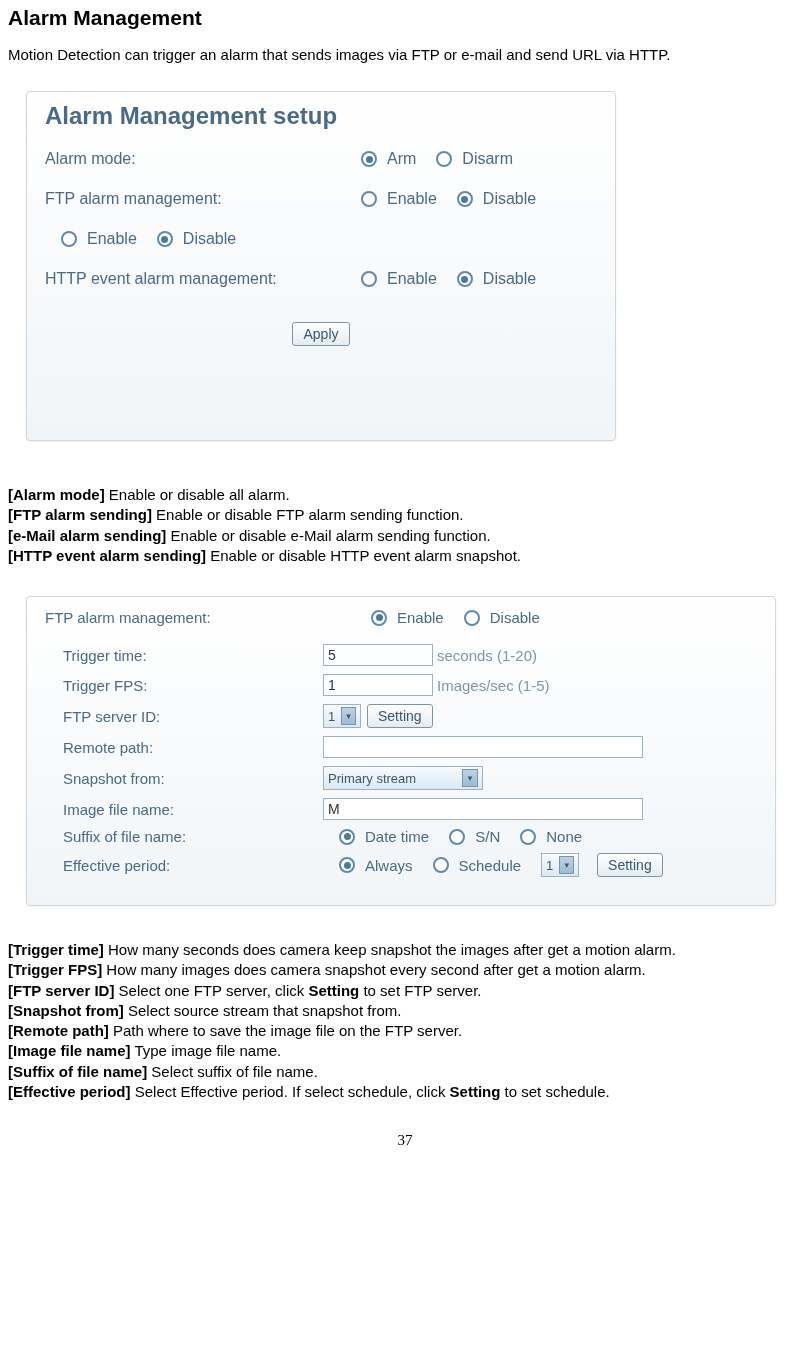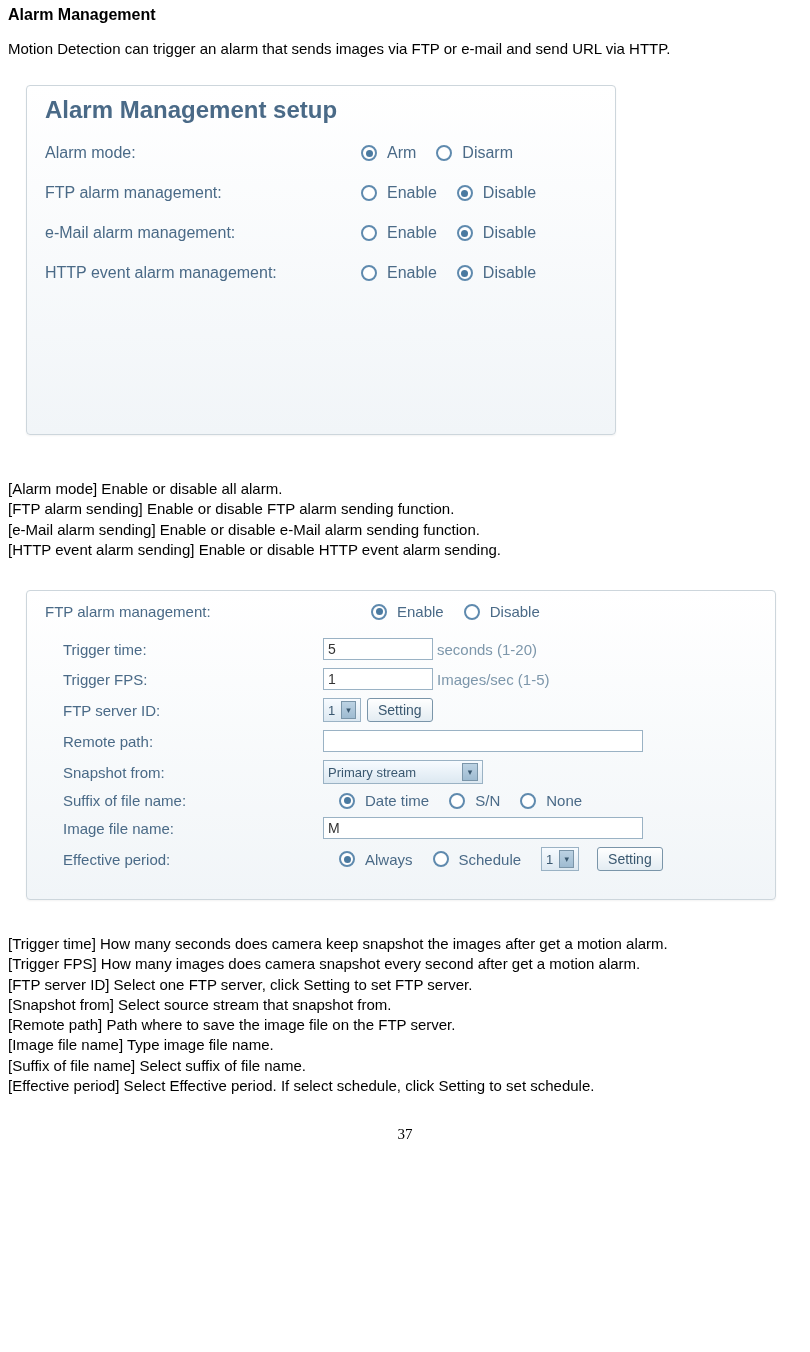--- a/index.html
+++ b/index.html
@@ -12,7 +12,7 @@
     box-sizing: border-box;
   }
   h2 {
-    font-size: 16px;
+    font-size: 21px;
     font-weight: bold;
     margin: 6px 0 16px 0;
   }

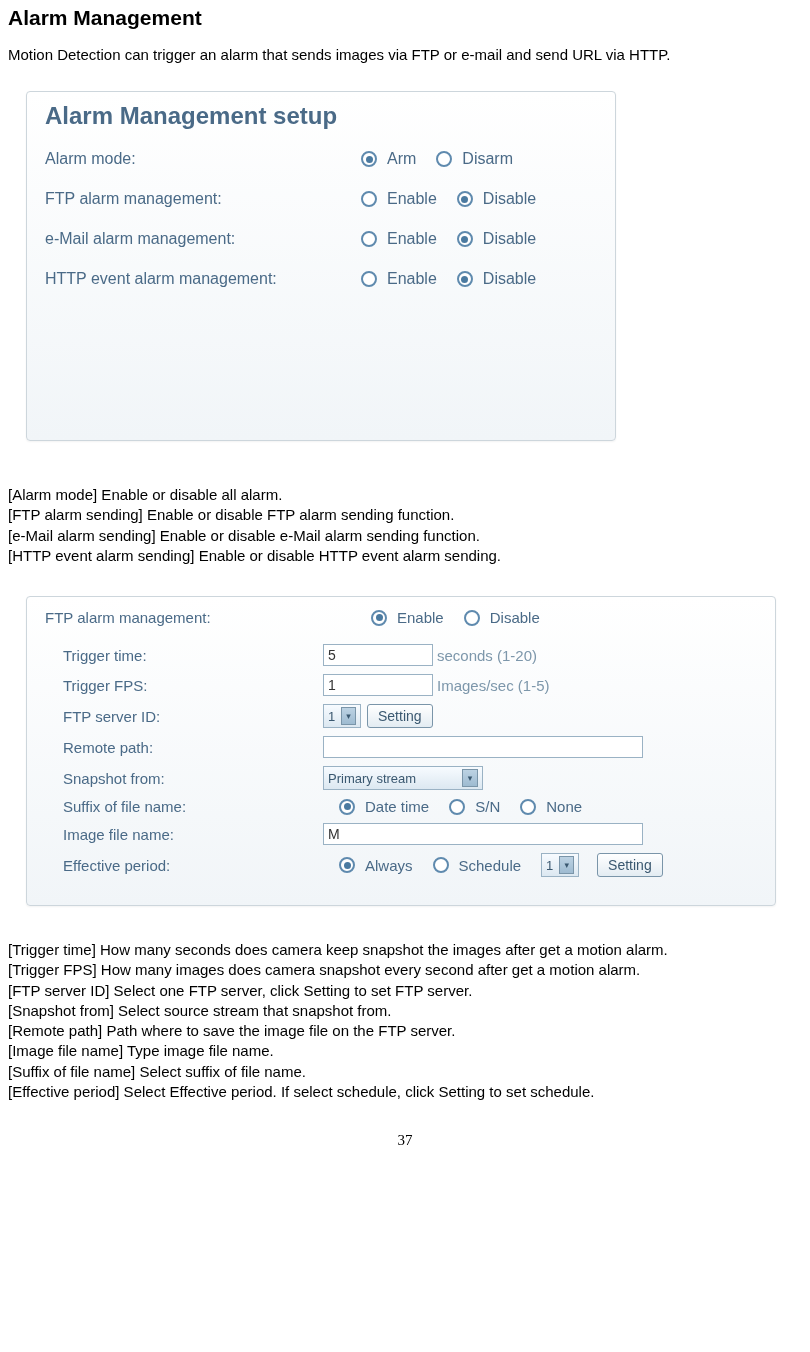--- a/index.html
+++ b/index.html
@@ -208,7 +208,6 @@
   </div>
 
   <div class="form-row">
-    <div class="form-label">e-Mail alarm management:</div>
     <div class="radio-group">
       <span class="radio"></span>
       <span class="radio-label">Enable</span>

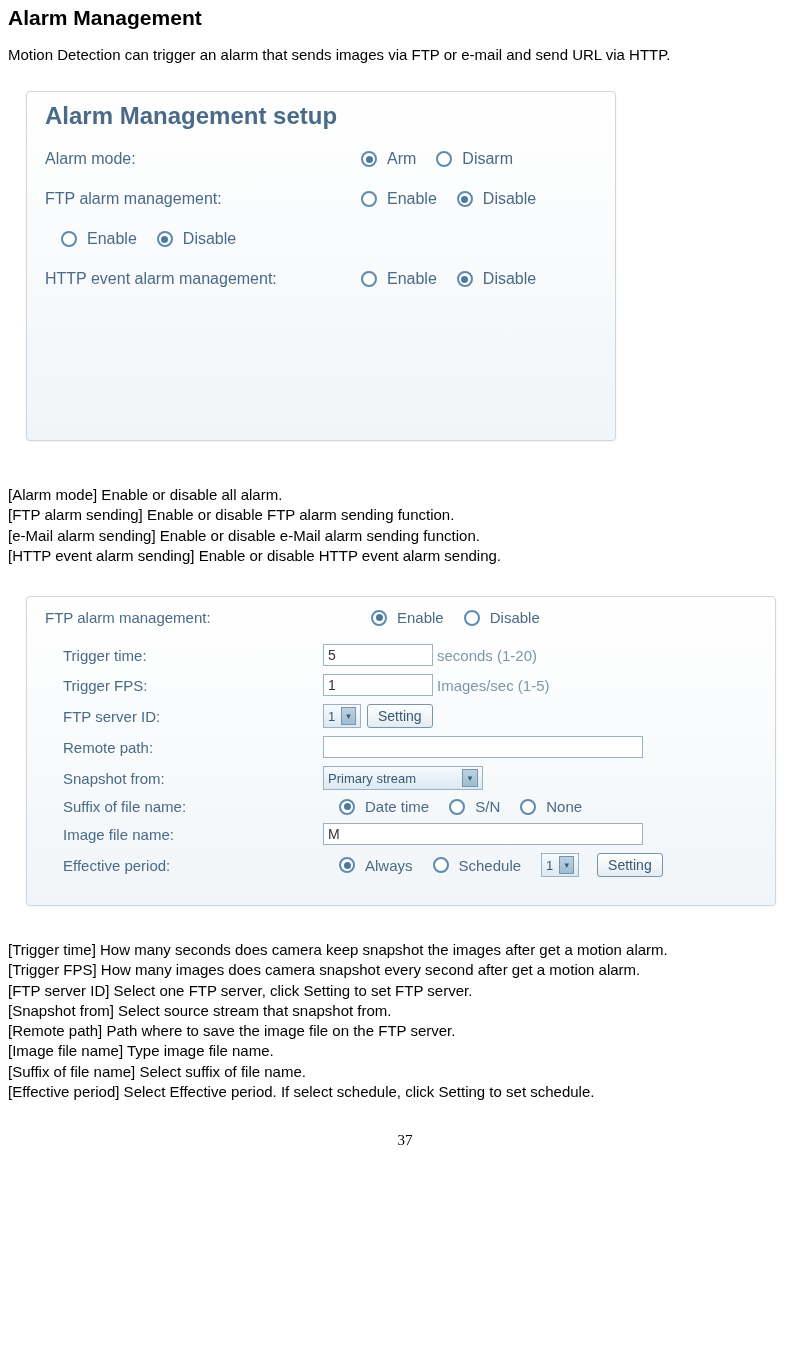--- a/index.html
+++ b/index.html
@@ -226,6 +226,9 @@
     </div>
   </div>
 
+  <div class="apply-wrap">
+    <span class="btn">Apply</span>
+  </div>
 </div>
 
 <div class="defs">

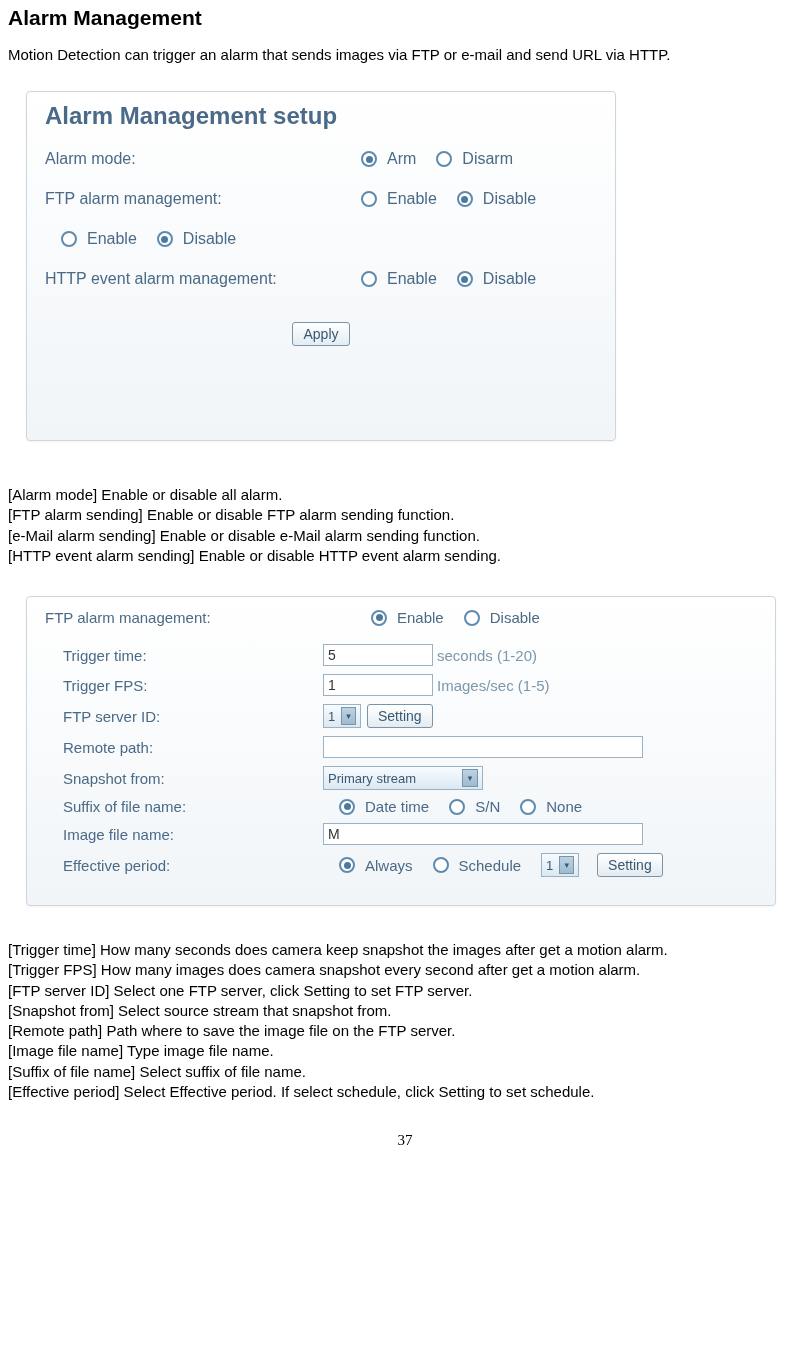--- a/index.html
+++ b/index.html
@@ -100,7 +100,7 @@
     line-height: 1.35;
   }
   .defs .row { margin: 0; }
-  .defs b { font-weight: normal; margin-top: 8px; }
+  .defs b { font-weight: bold; margin-top: 8px; }
 
   .panel2 {
     width: 750px;

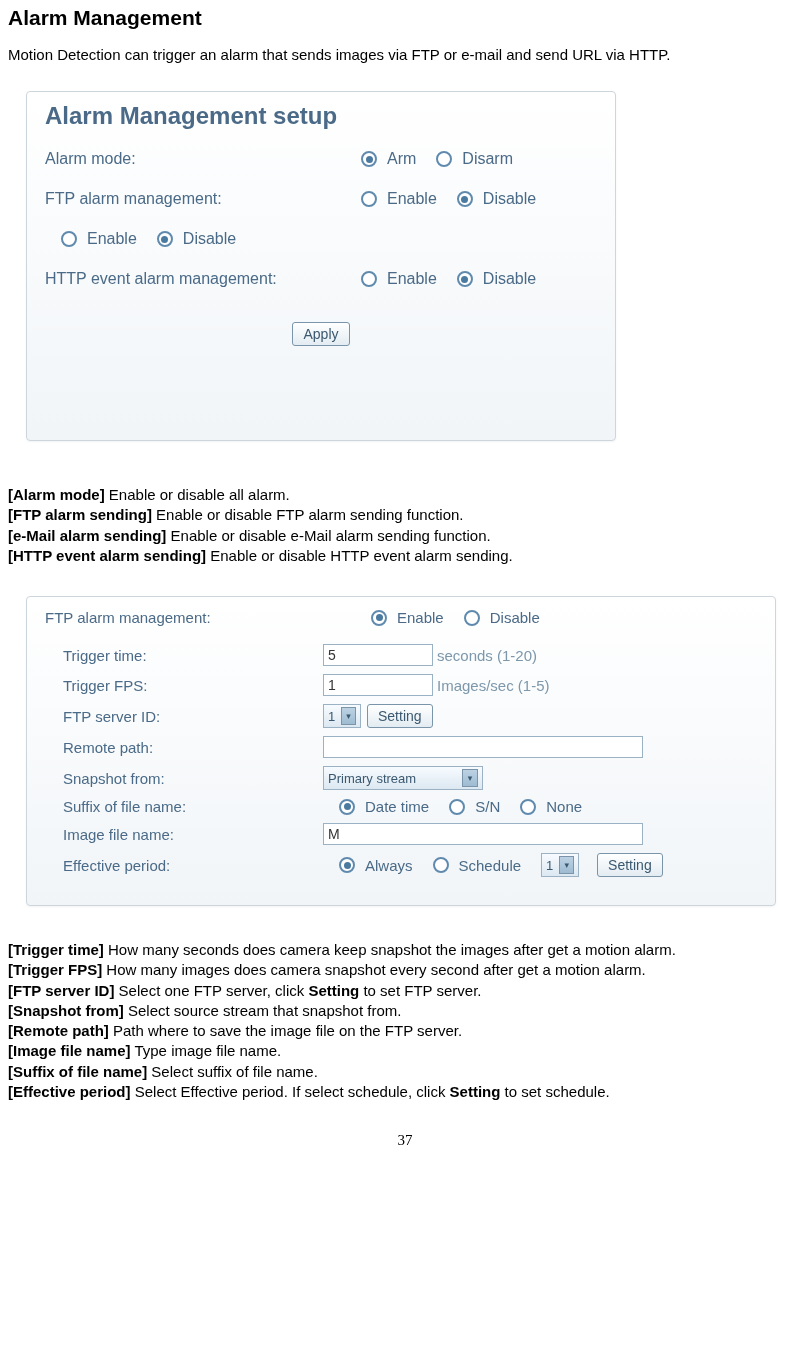--- a/index.html
+++ b/index.html
@@ -235,7 +235,7 @@
   <div class="row"><b>[Alarm mode]</b><span> Enable or disable all alarm.</span></div>
   <div class="row"><b>[FTP alarm sending]</b><span> Enable or disable FTP alarm sending function.</span></div>
   <div class="row"><b>[e-Mail alarm sending]</b><span> Enable or disable e-Mail alarm sending function.</span></div>
-  <div class="row"><b>[HTTP event alarm sending]</b><span> Enable or disable HTTP event alarm sending.</span></div>
+  <div class="row"><b>[HTTP event alarm sending]</b><span> Enable or disable HTTP event alarm snapshot.</span></div>
 </div>
 
 <div class="panel panel2">

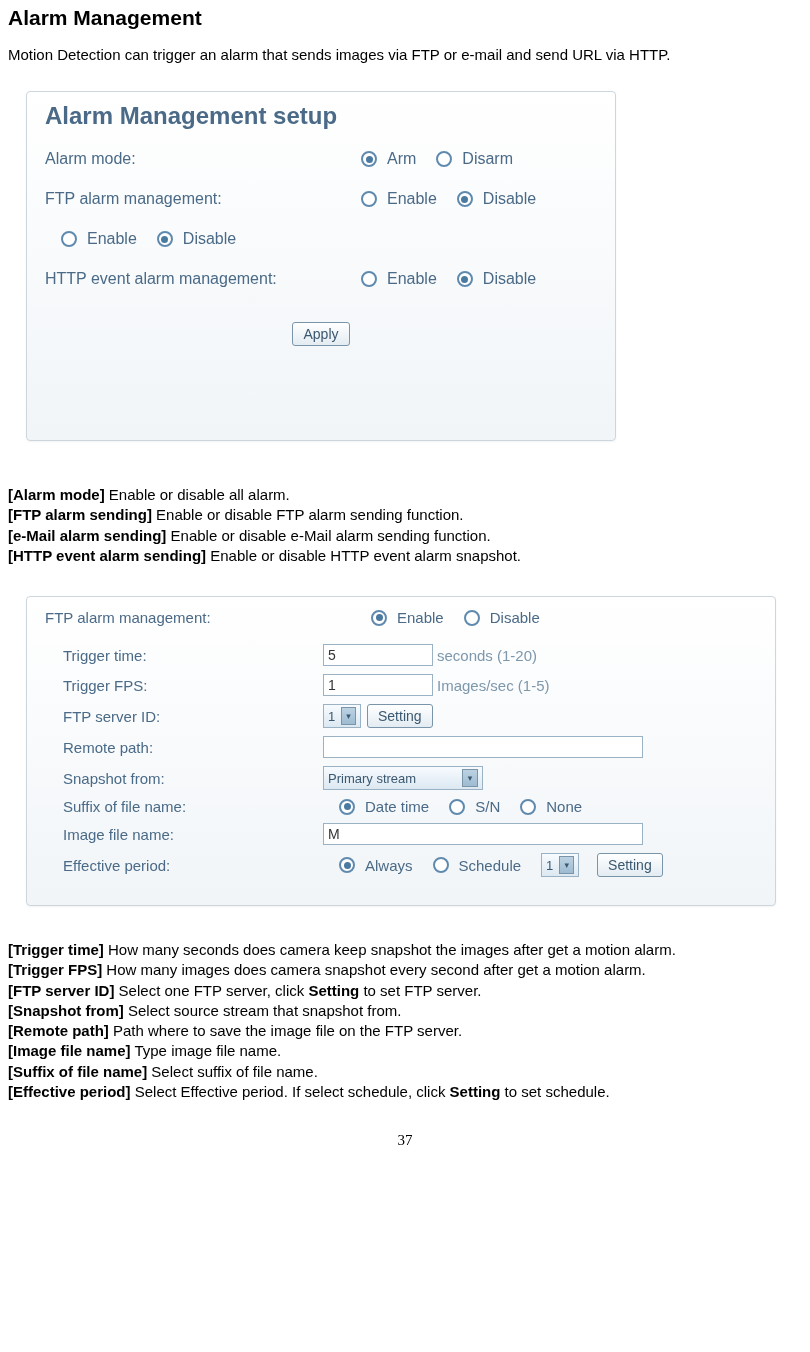--- a/index.html
+++ b/index.html
@@ -285,20 +285,20 @@
   </div>
 
   <div class="row2">
-    <div class="lab2">Suffix of file name:</div>
-    <div class="radio-group">
-      <span class="radio checked"></span>
-      <span class="radio-label">Date time</span>
-      <span class="radio"></span>
-      <span class="radio-label">S/N</span>
-      <span class="radio"></span>
-      <span class="radio-label">None</span>
-    </div>
-  </div>
-
-  <div class="row2">
     <div class="lab2">Image file name:</div>
     <input class="text-input ti-wide" value="M" style="">
+  </div>
+
+  <div class="row2">
+    <div class="lab2">Suffix of file name:</div>
+    <div class="radio-group">
+      <span class="radio checked"></span>
+      <span class="radio-label">Date time</span>
+      <span class="radio"></span>
+      <span class="radio-label">S/N</span>
+      <span class="radio"></span>
+      <span class="radio-label">None</span>
+    </div>
   </div>
 
   <div class="row2">

